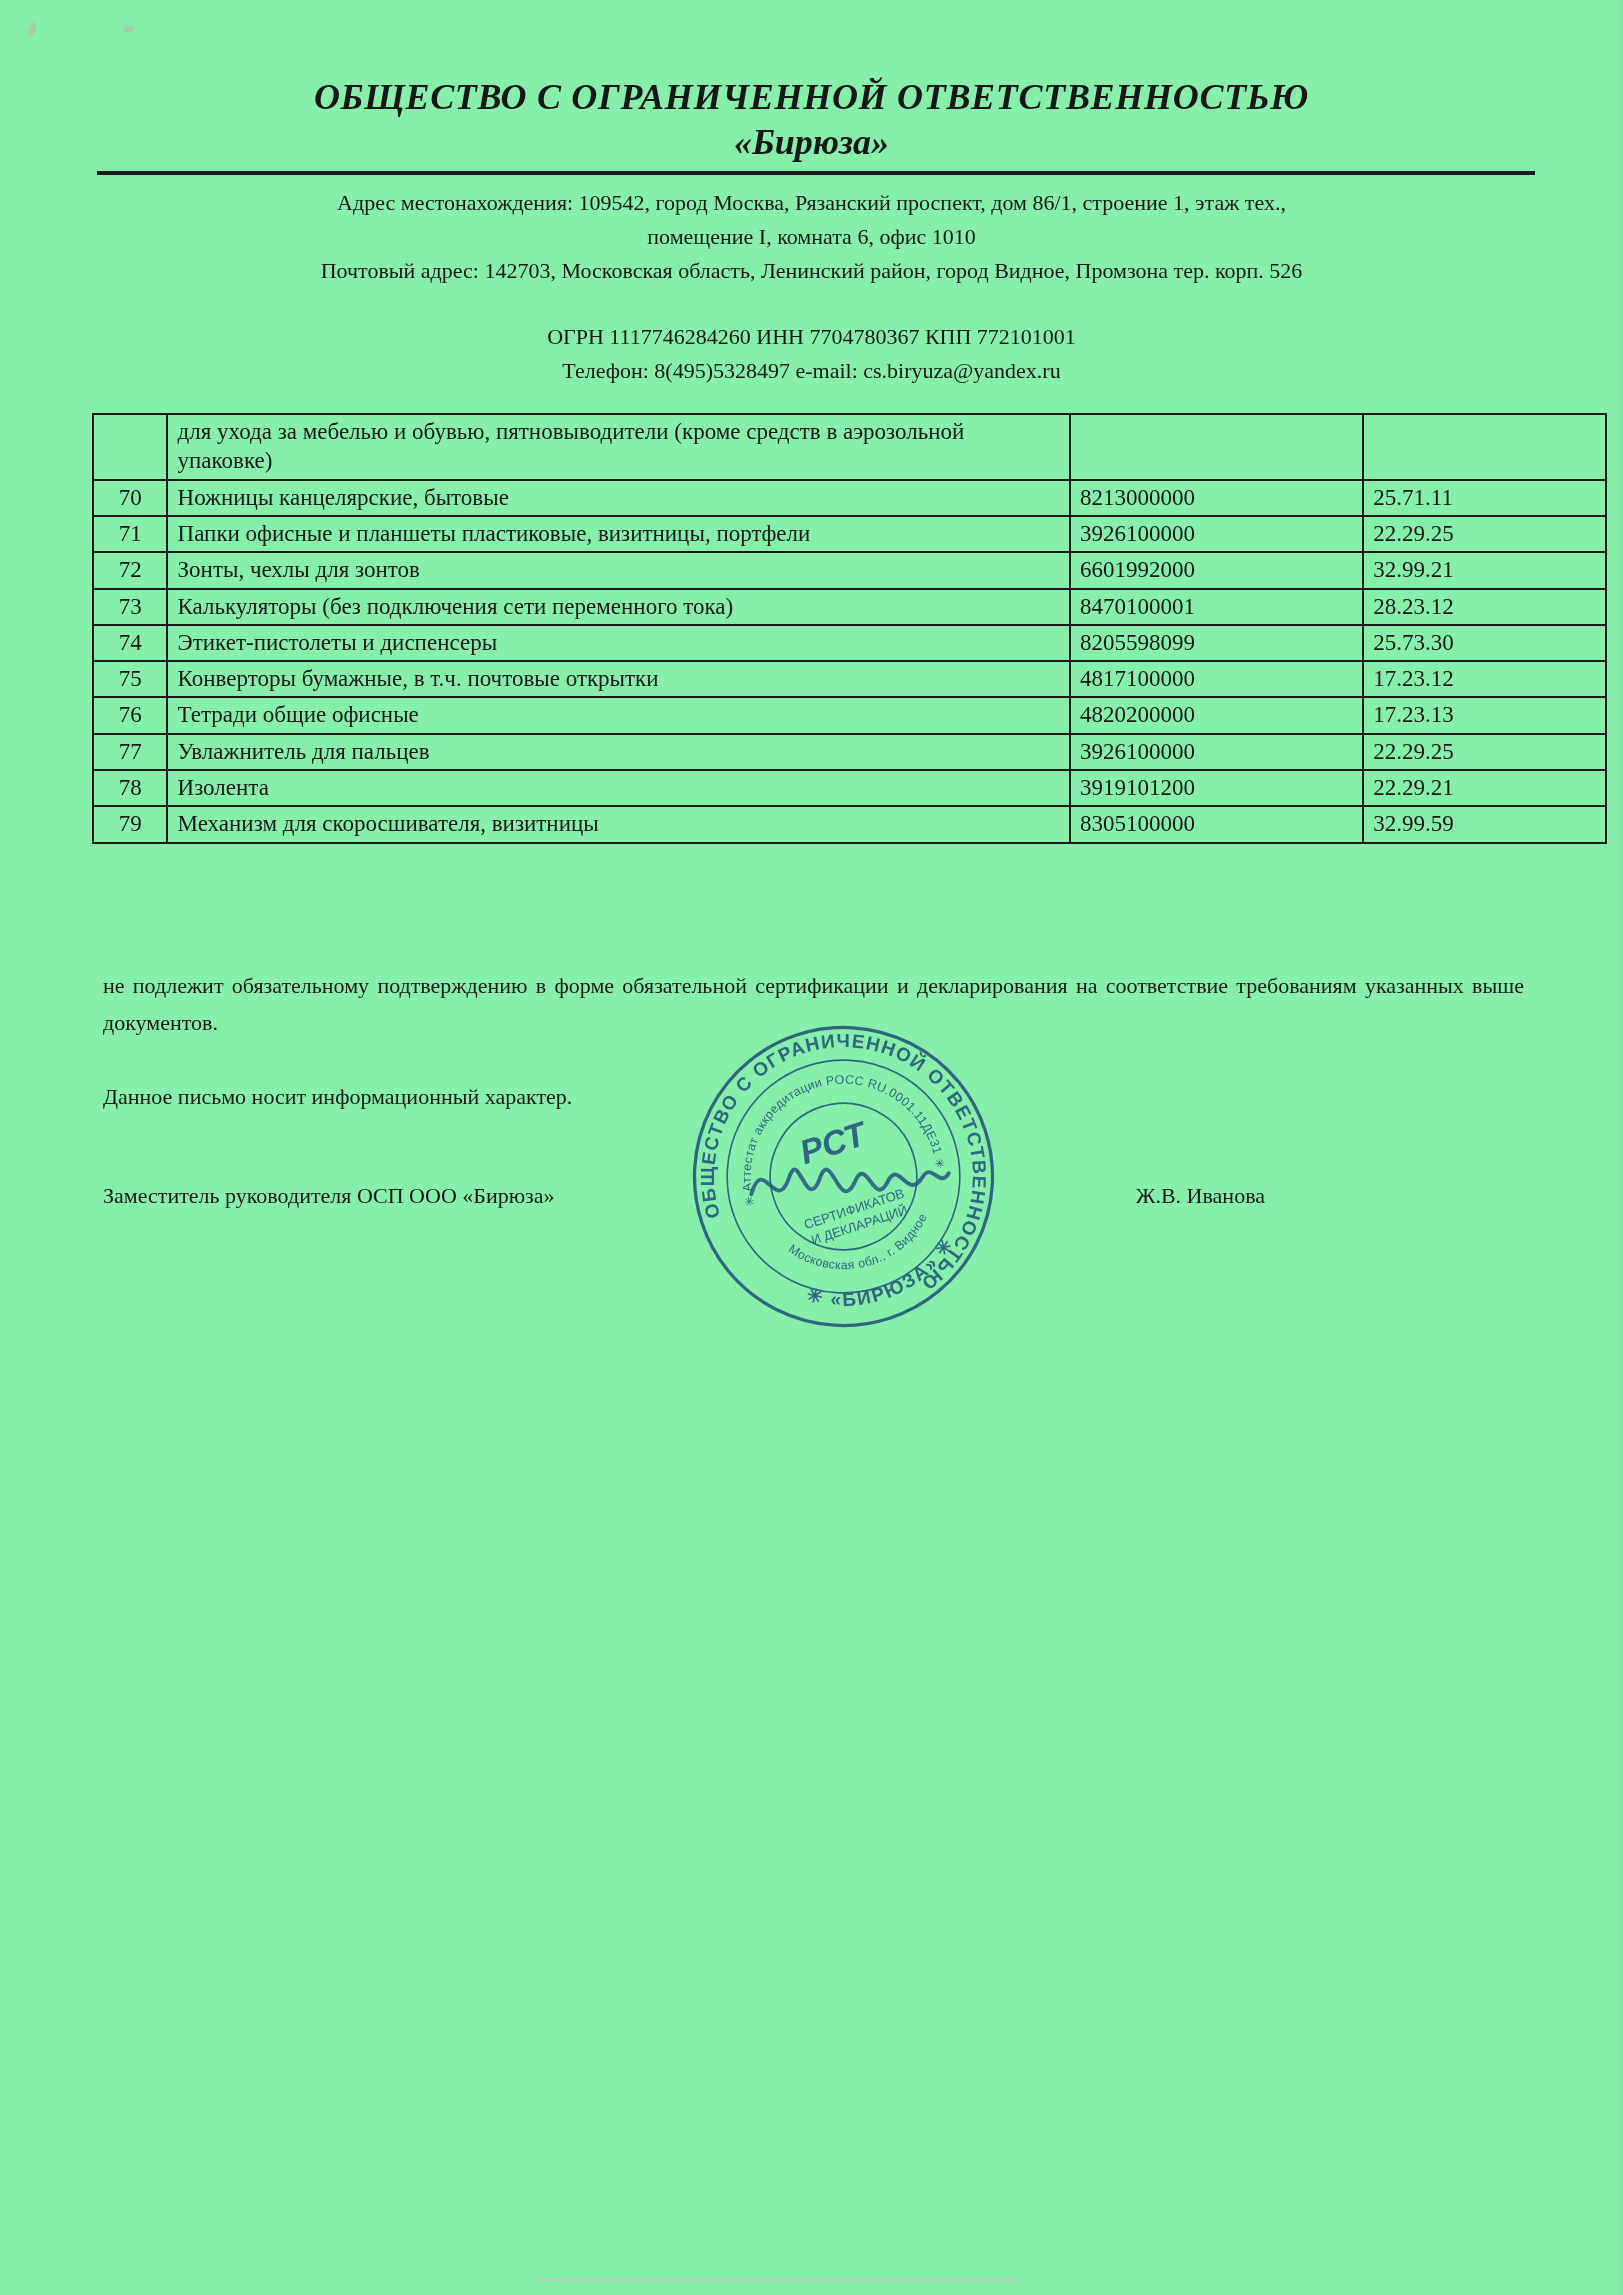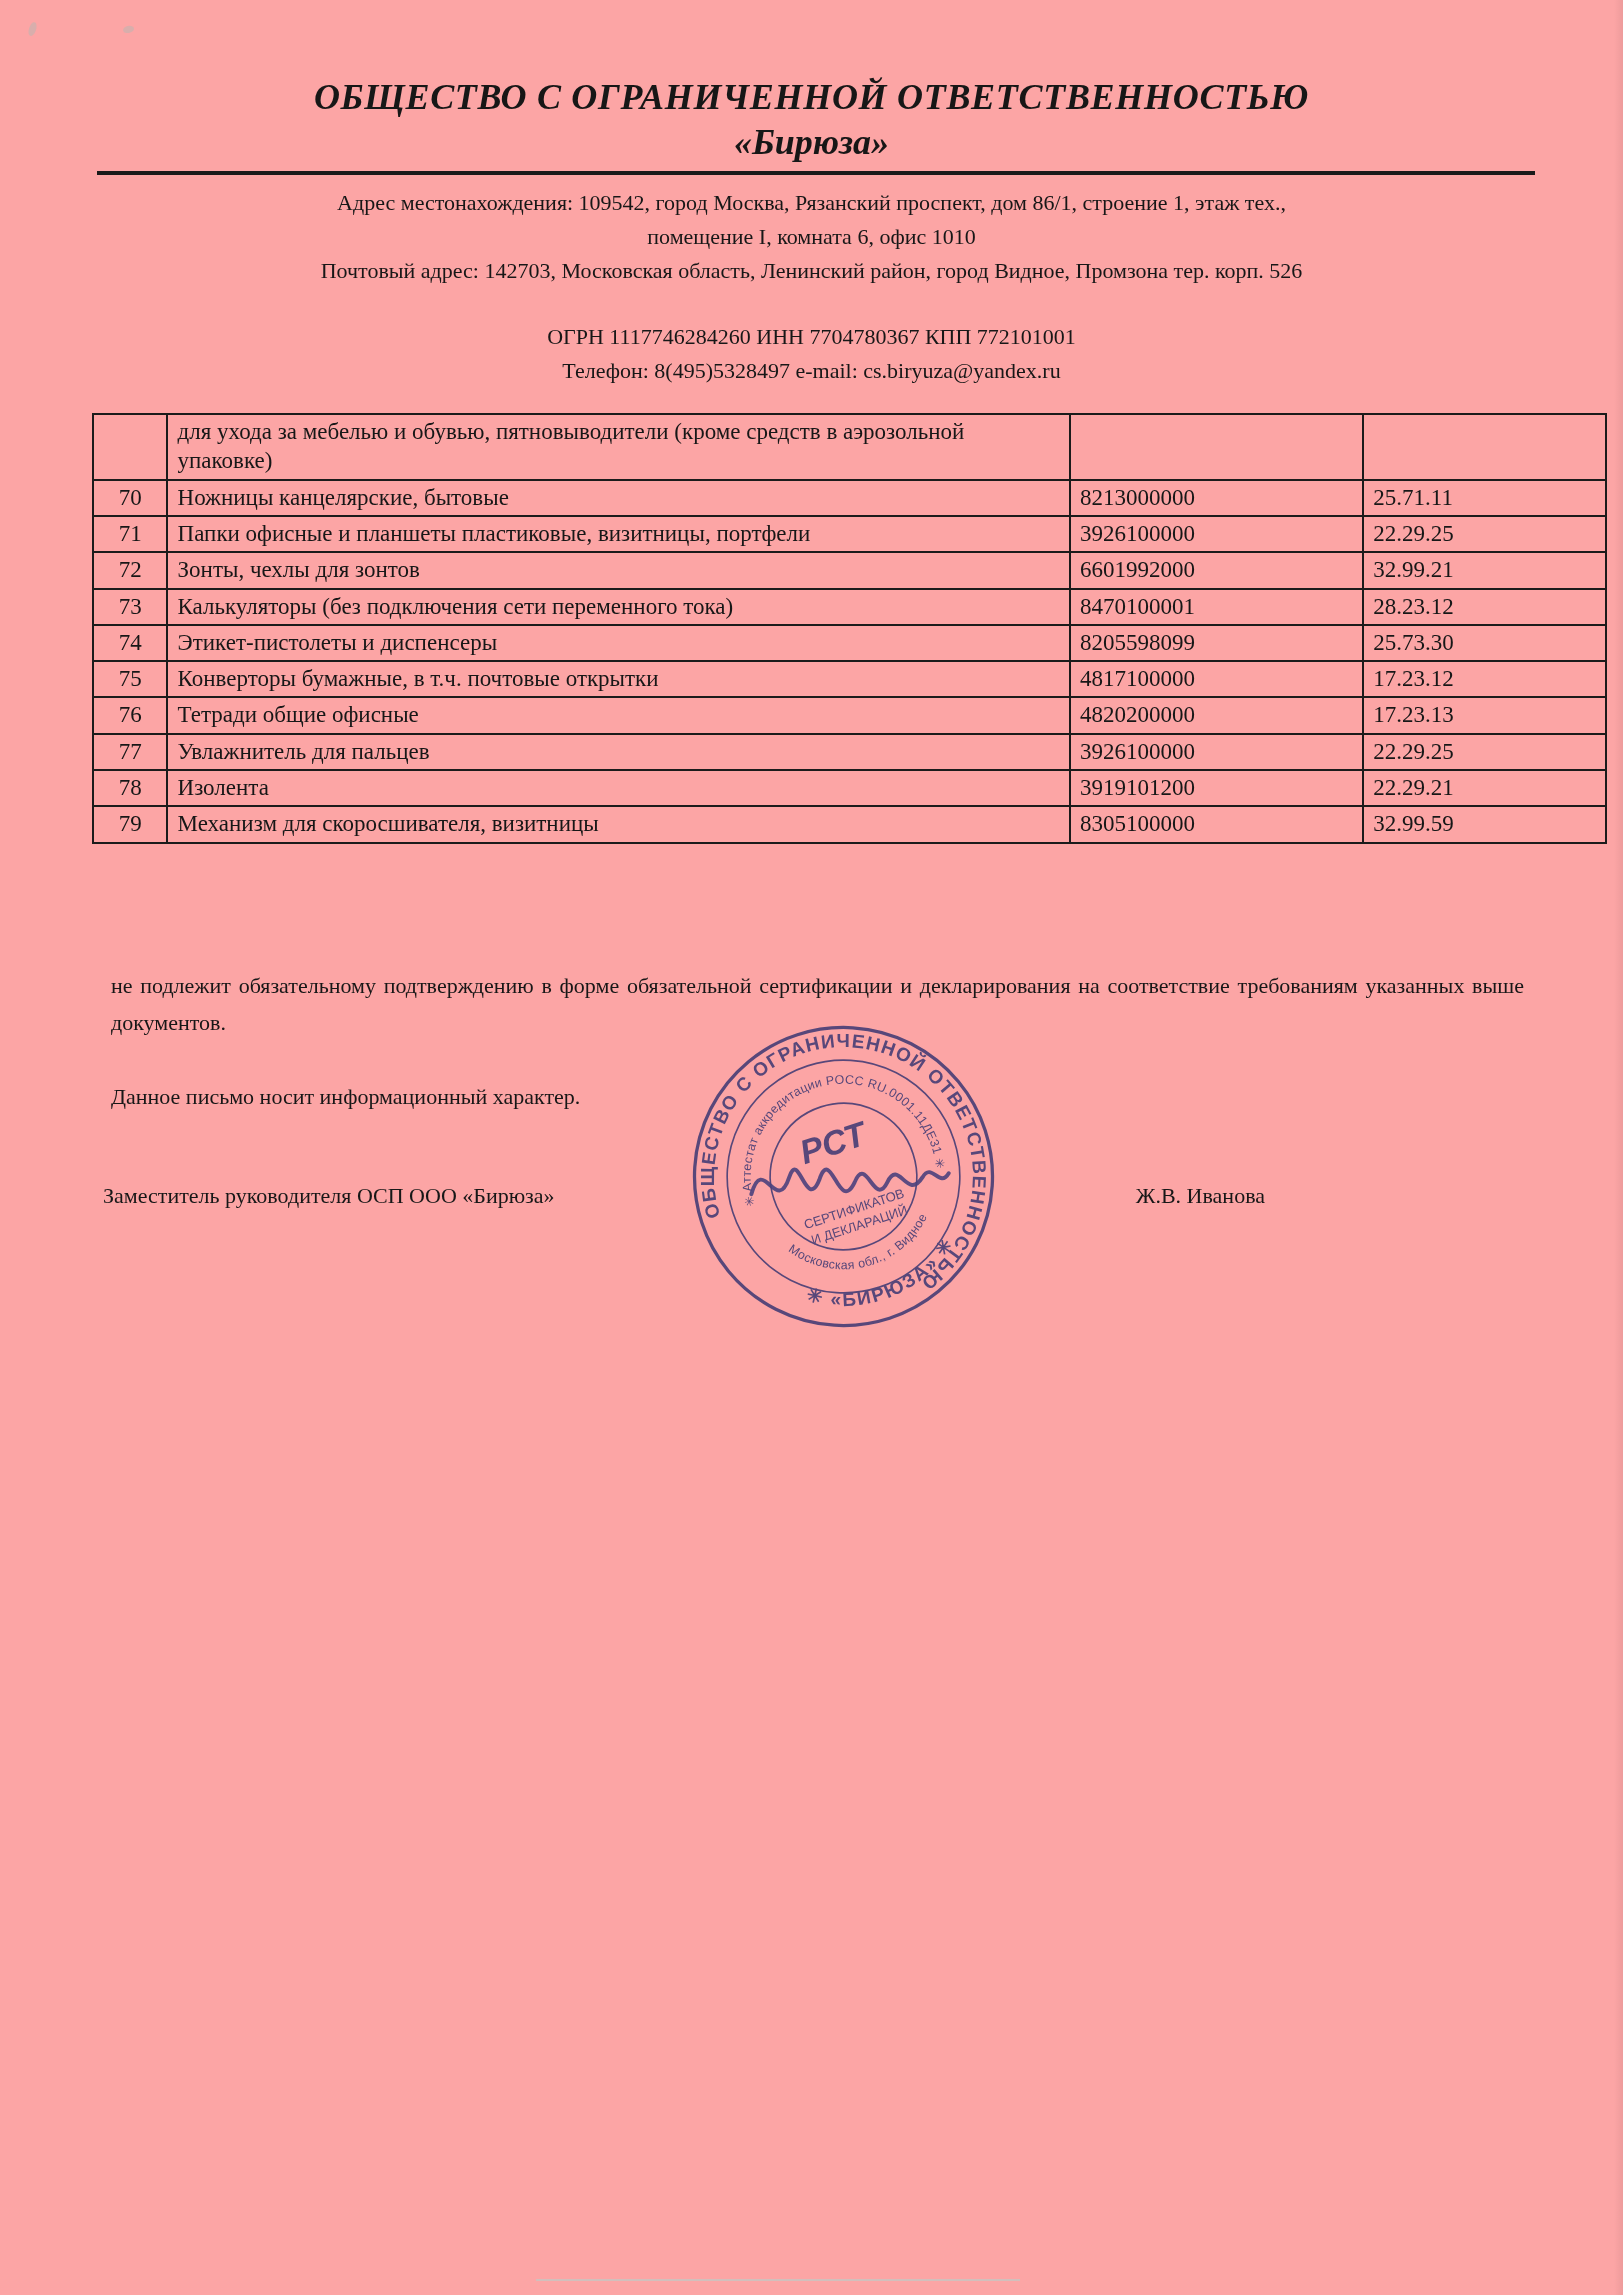--- a/index.html
+++ b/index.html
@@ -6,7 +6,7 @@
   .page{
     position:relative;
     width:1623px;height:2295px;
-    background:#fca5a5;
+    background:#86efac;
     font-family:"Liberation Serif",serif;
     color:#171717;
     overflow:hidden;

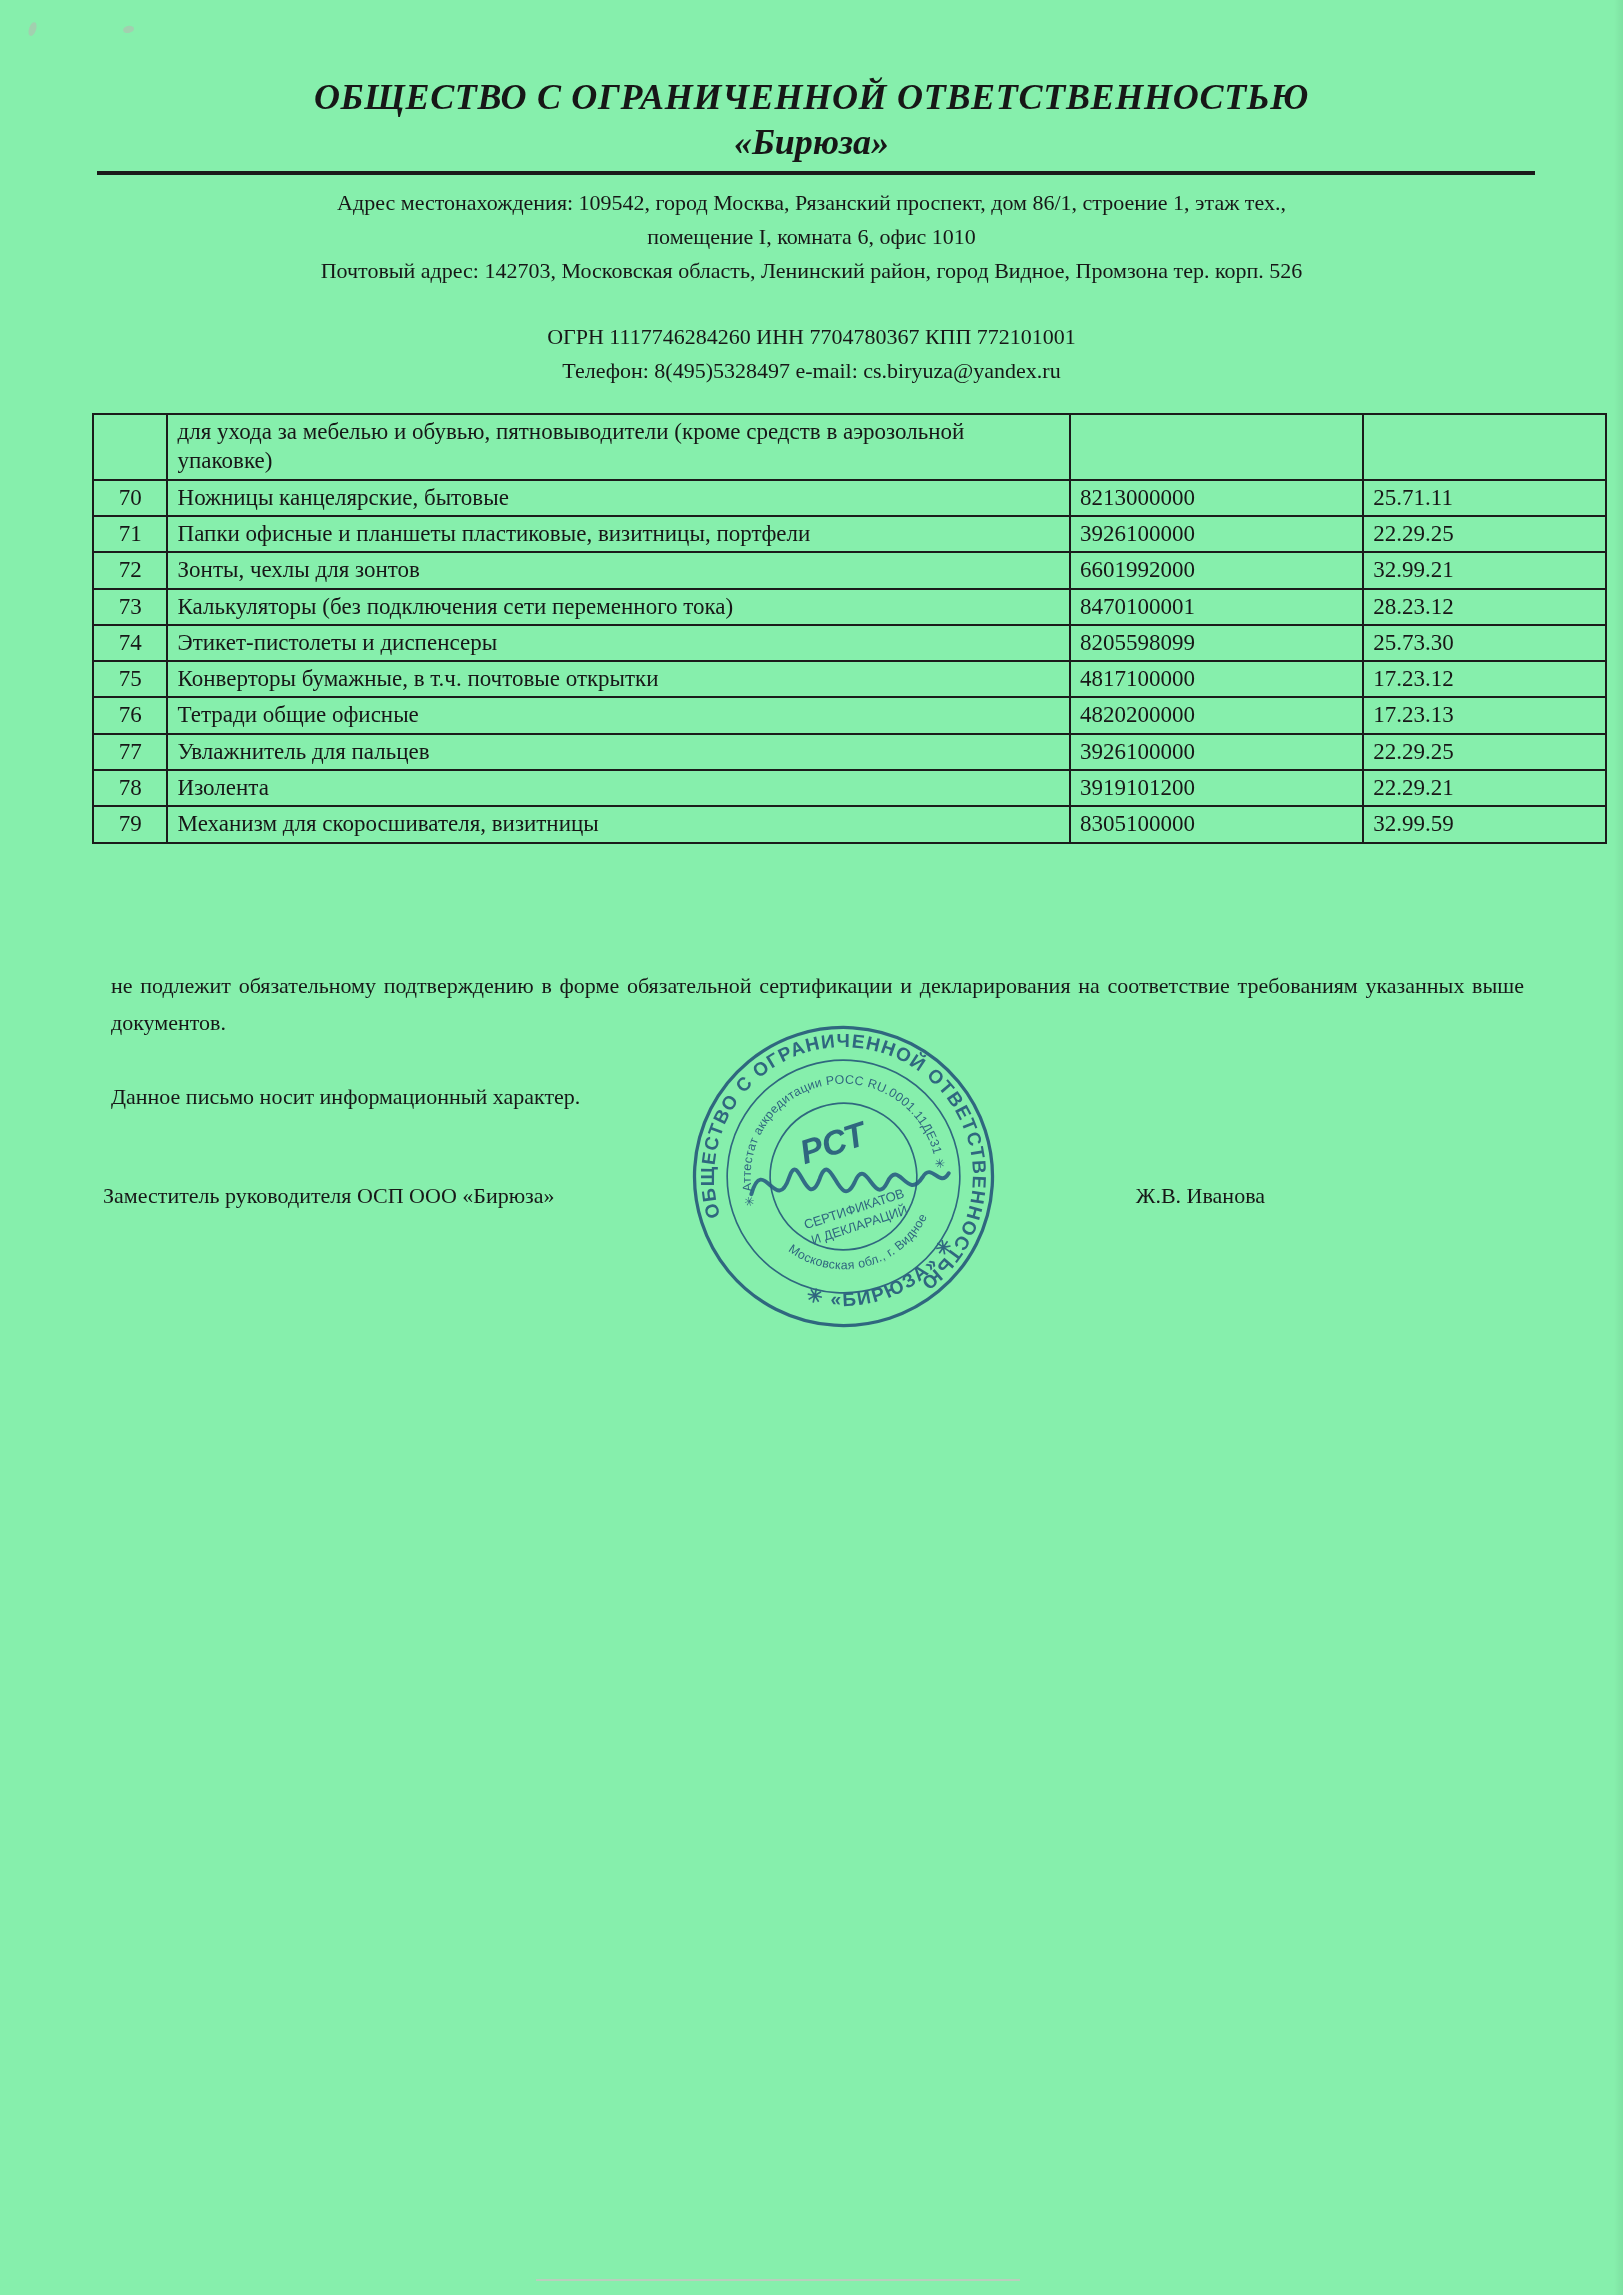--- a/index.html
+++ b/index.html
@@ -69,7 +69,7 @@
     font-size:22px;line-height:37px;
     text-align:justify;
   }
-  .bodytext p{margin:0 0 22px 8px;}
+  .bodytext p{margin:0 0 22px 0;}
   .bodytext p.p3{margin-top:37px;text-align:left;}
 
   .sig-row{

